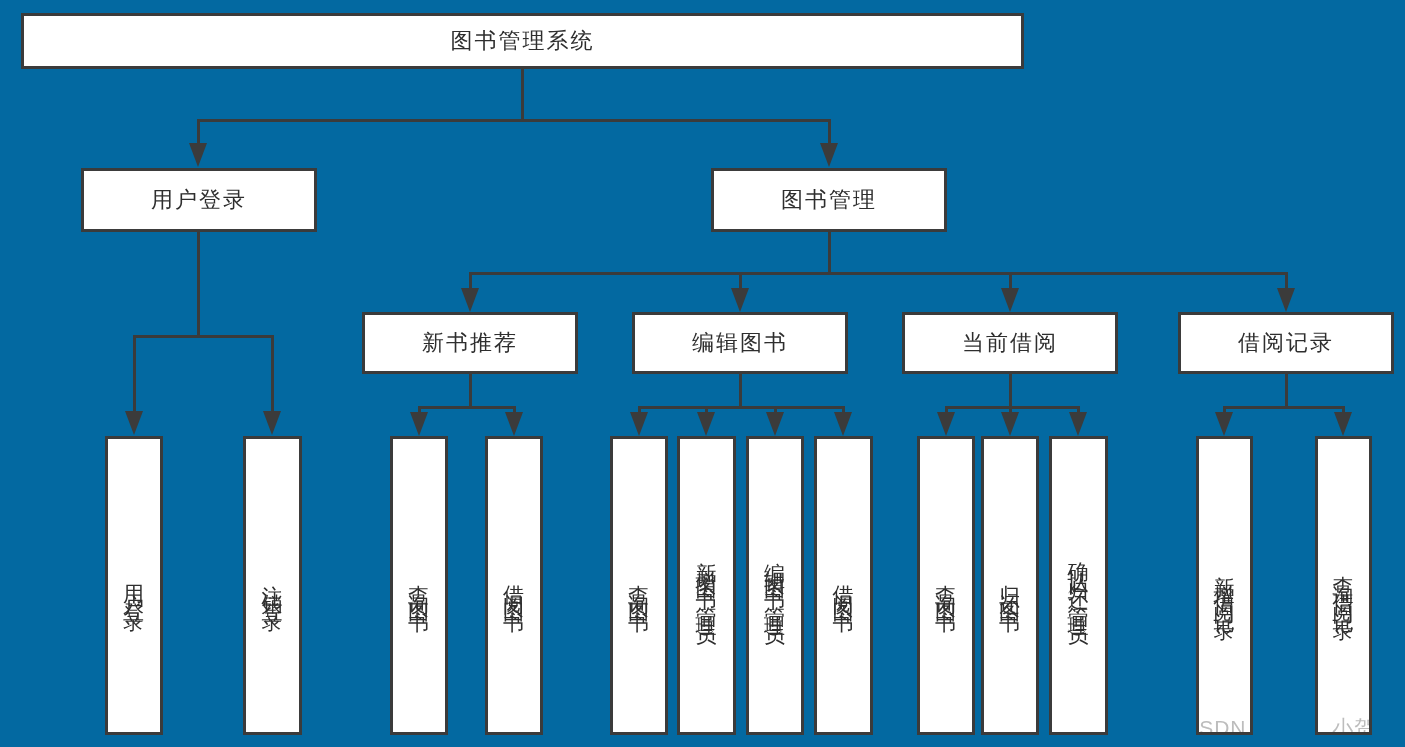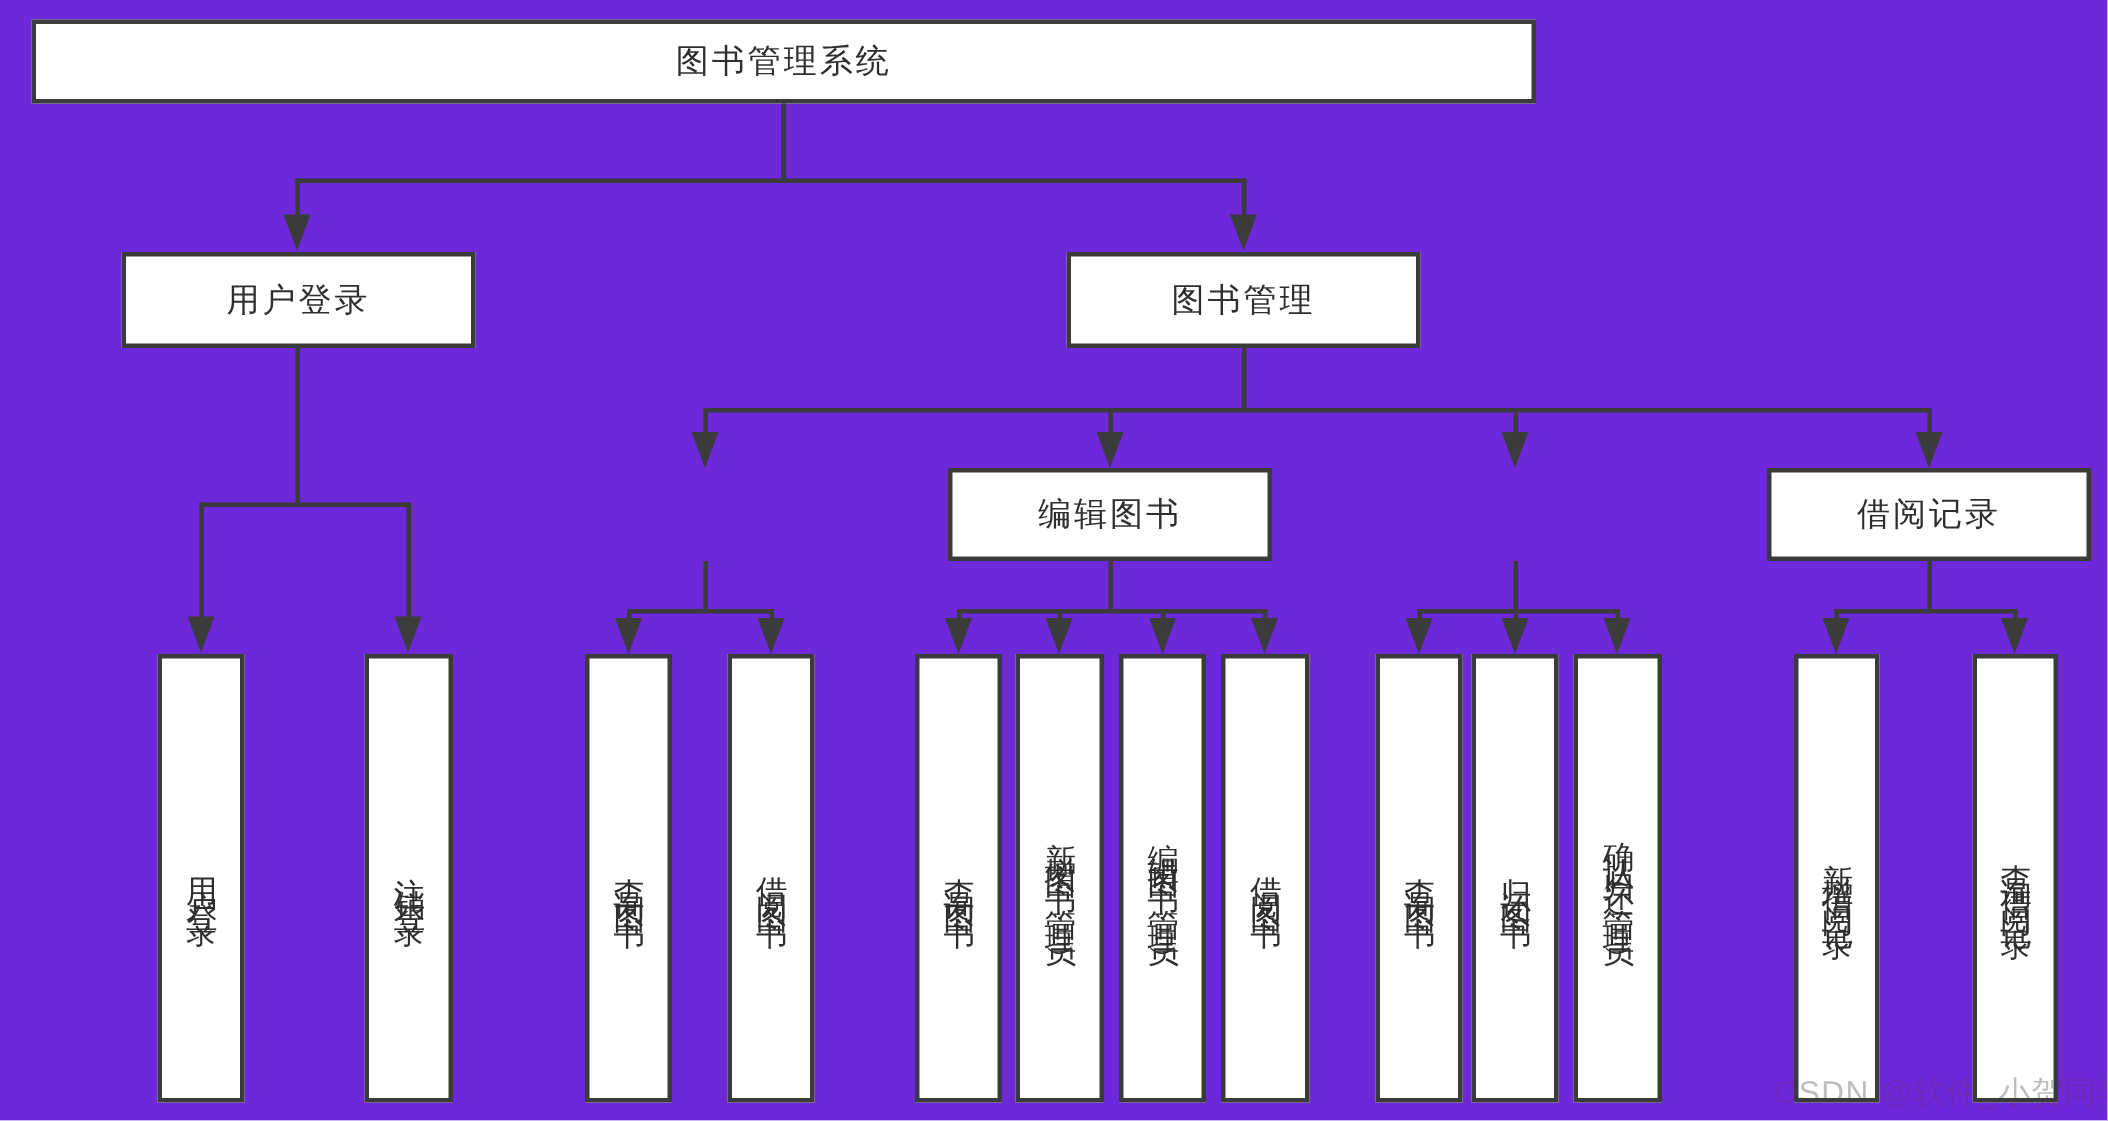--- a/index.html
+++ b/index.html
@@ -4,7 +4,7 @@
 <style>
   html,body{margin:0;padding:0;background:#ffffff;}
   .canvas{
-    position:relative;width:1405px;height:747px;background:#6d28d9;overflow:hidden;
+    position:relative;width:1405px;height:747px;background:#0369a1;overflow:hidden;
     font-family:"Liberation Sans", sans-serif;
     text-decoration:underline;
   }

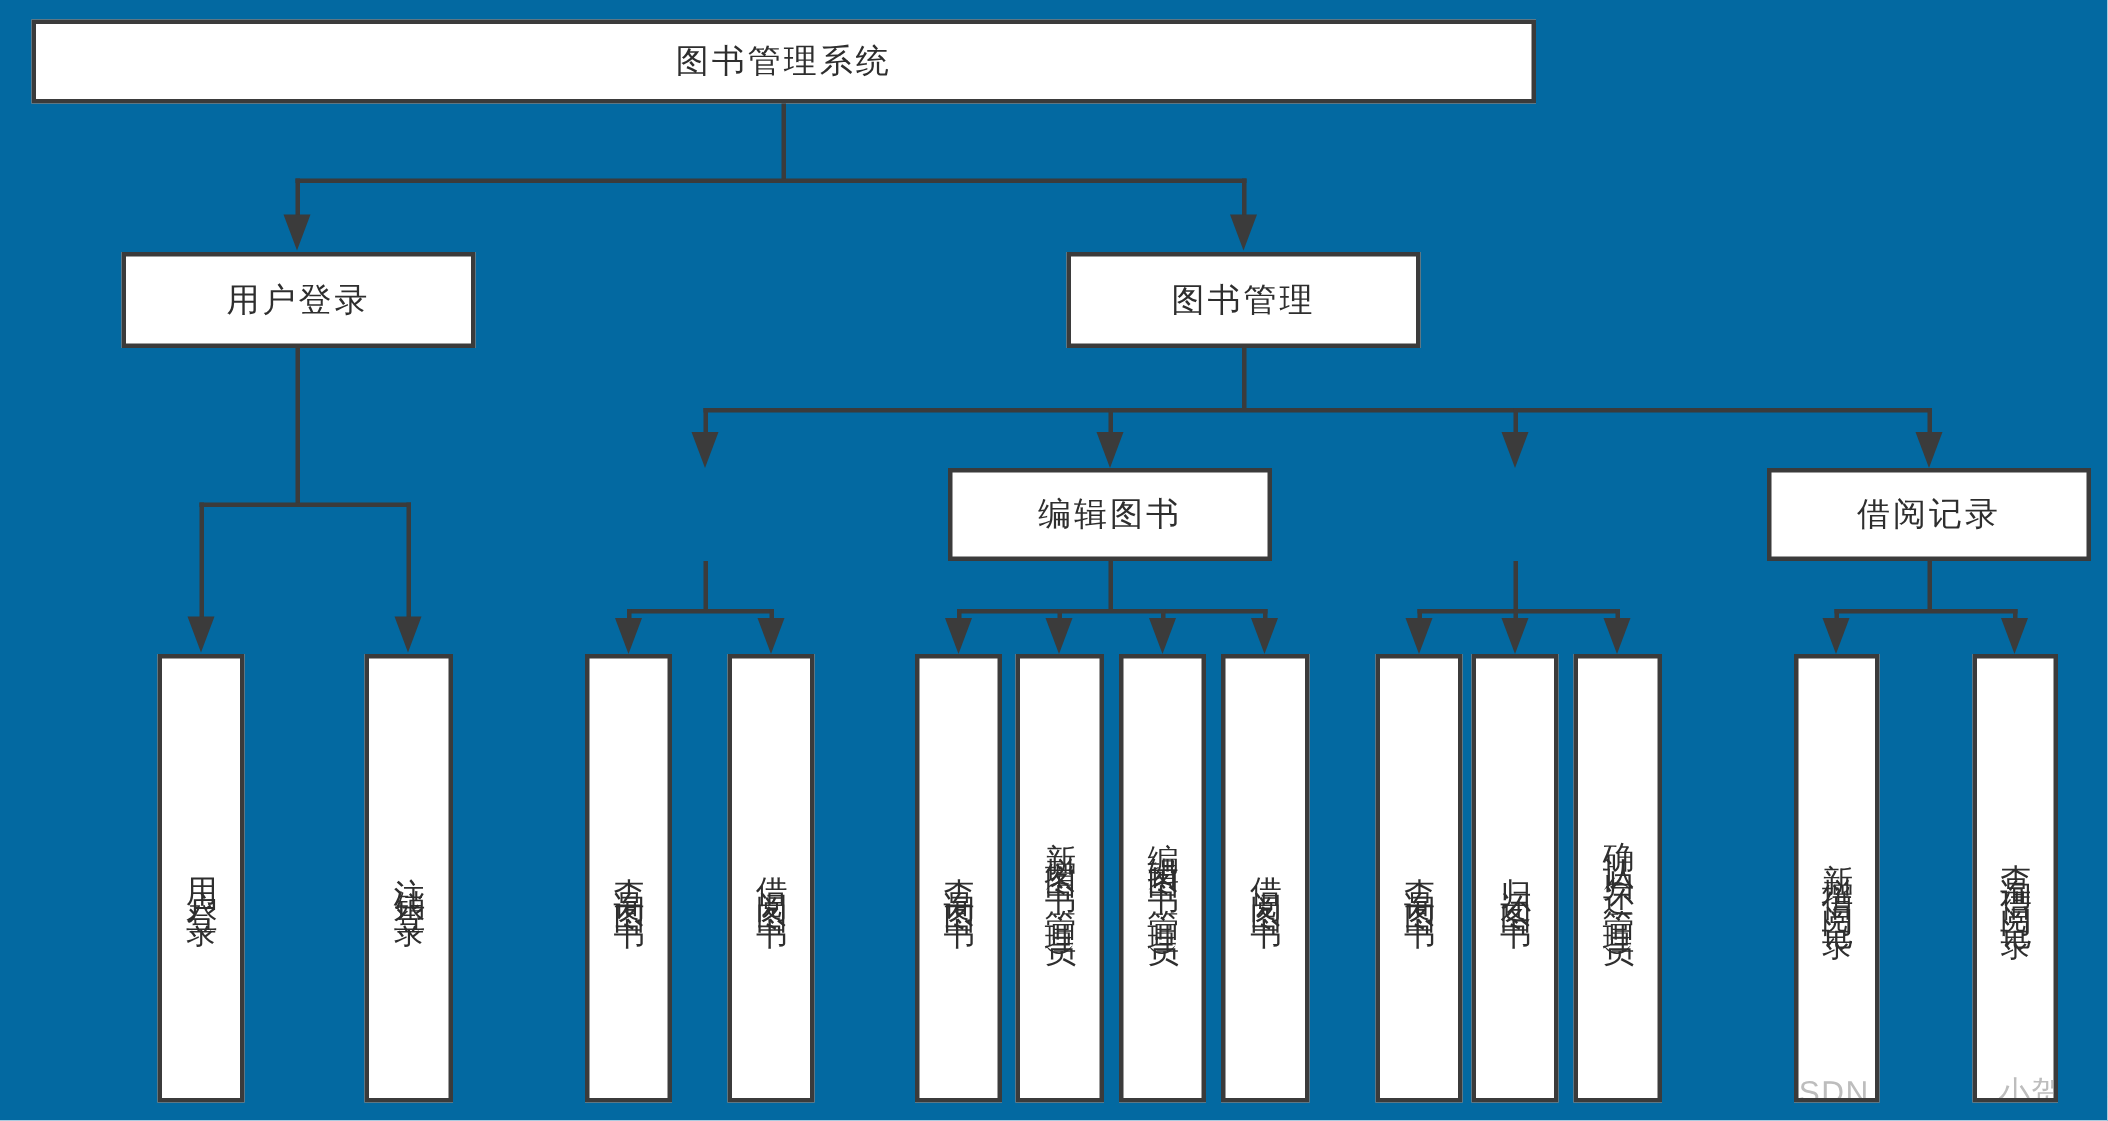--- a/index.html
+++ b/index.html
@@ -79,6 +79,9 @@
     <div class="arr" style="left:1277px;top:288px;"></div>
   </div>
 
+  <div class="box hbox" style="left:362px;top:312px;width:216px;height:62px;">
+    <span>新书推荐</span>
+  </div>
   <div class="box hbox" style="left:632px;top:312px;width:216px;height:62px;">
     <span>编辑图书</span>
   </div>

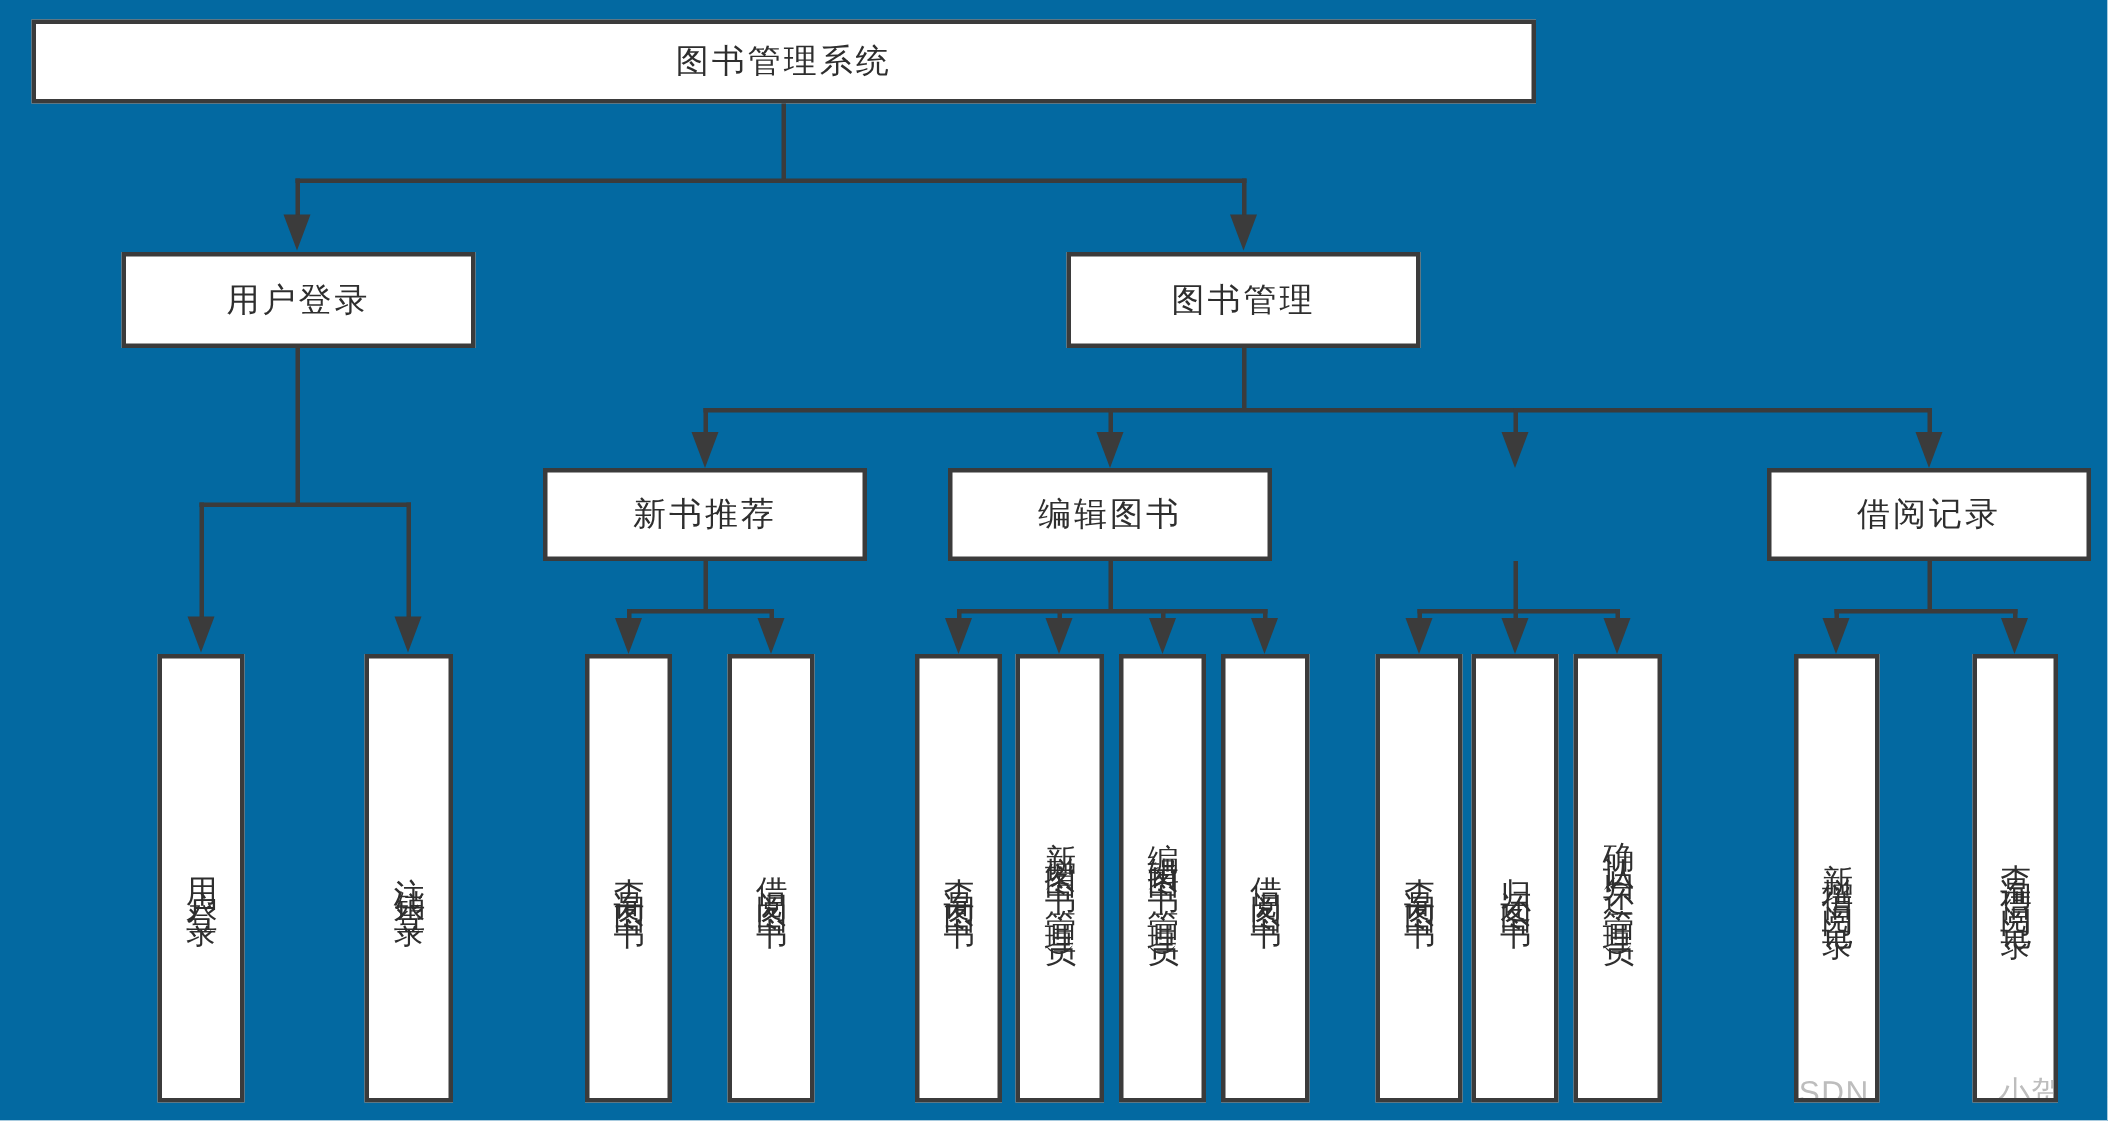--- a/index.html
+++ b/index.html
@@ -84,6 +84,9 @@
   </div>
   <div class="box hbox" style="left:632px;top:312px;width:216px;height:62px;">
     <span>编辑图书</span>
+  </div>
+  <div class="box hbox" style="left:902px;top:312px;width:216px;height:62px;">
+    <span>当前借阅</span>
   </div>
   <div class="box hbox" style="left:1178px;top:312px;width:216px;height:62px;">
     <span>借阅记录</span>

